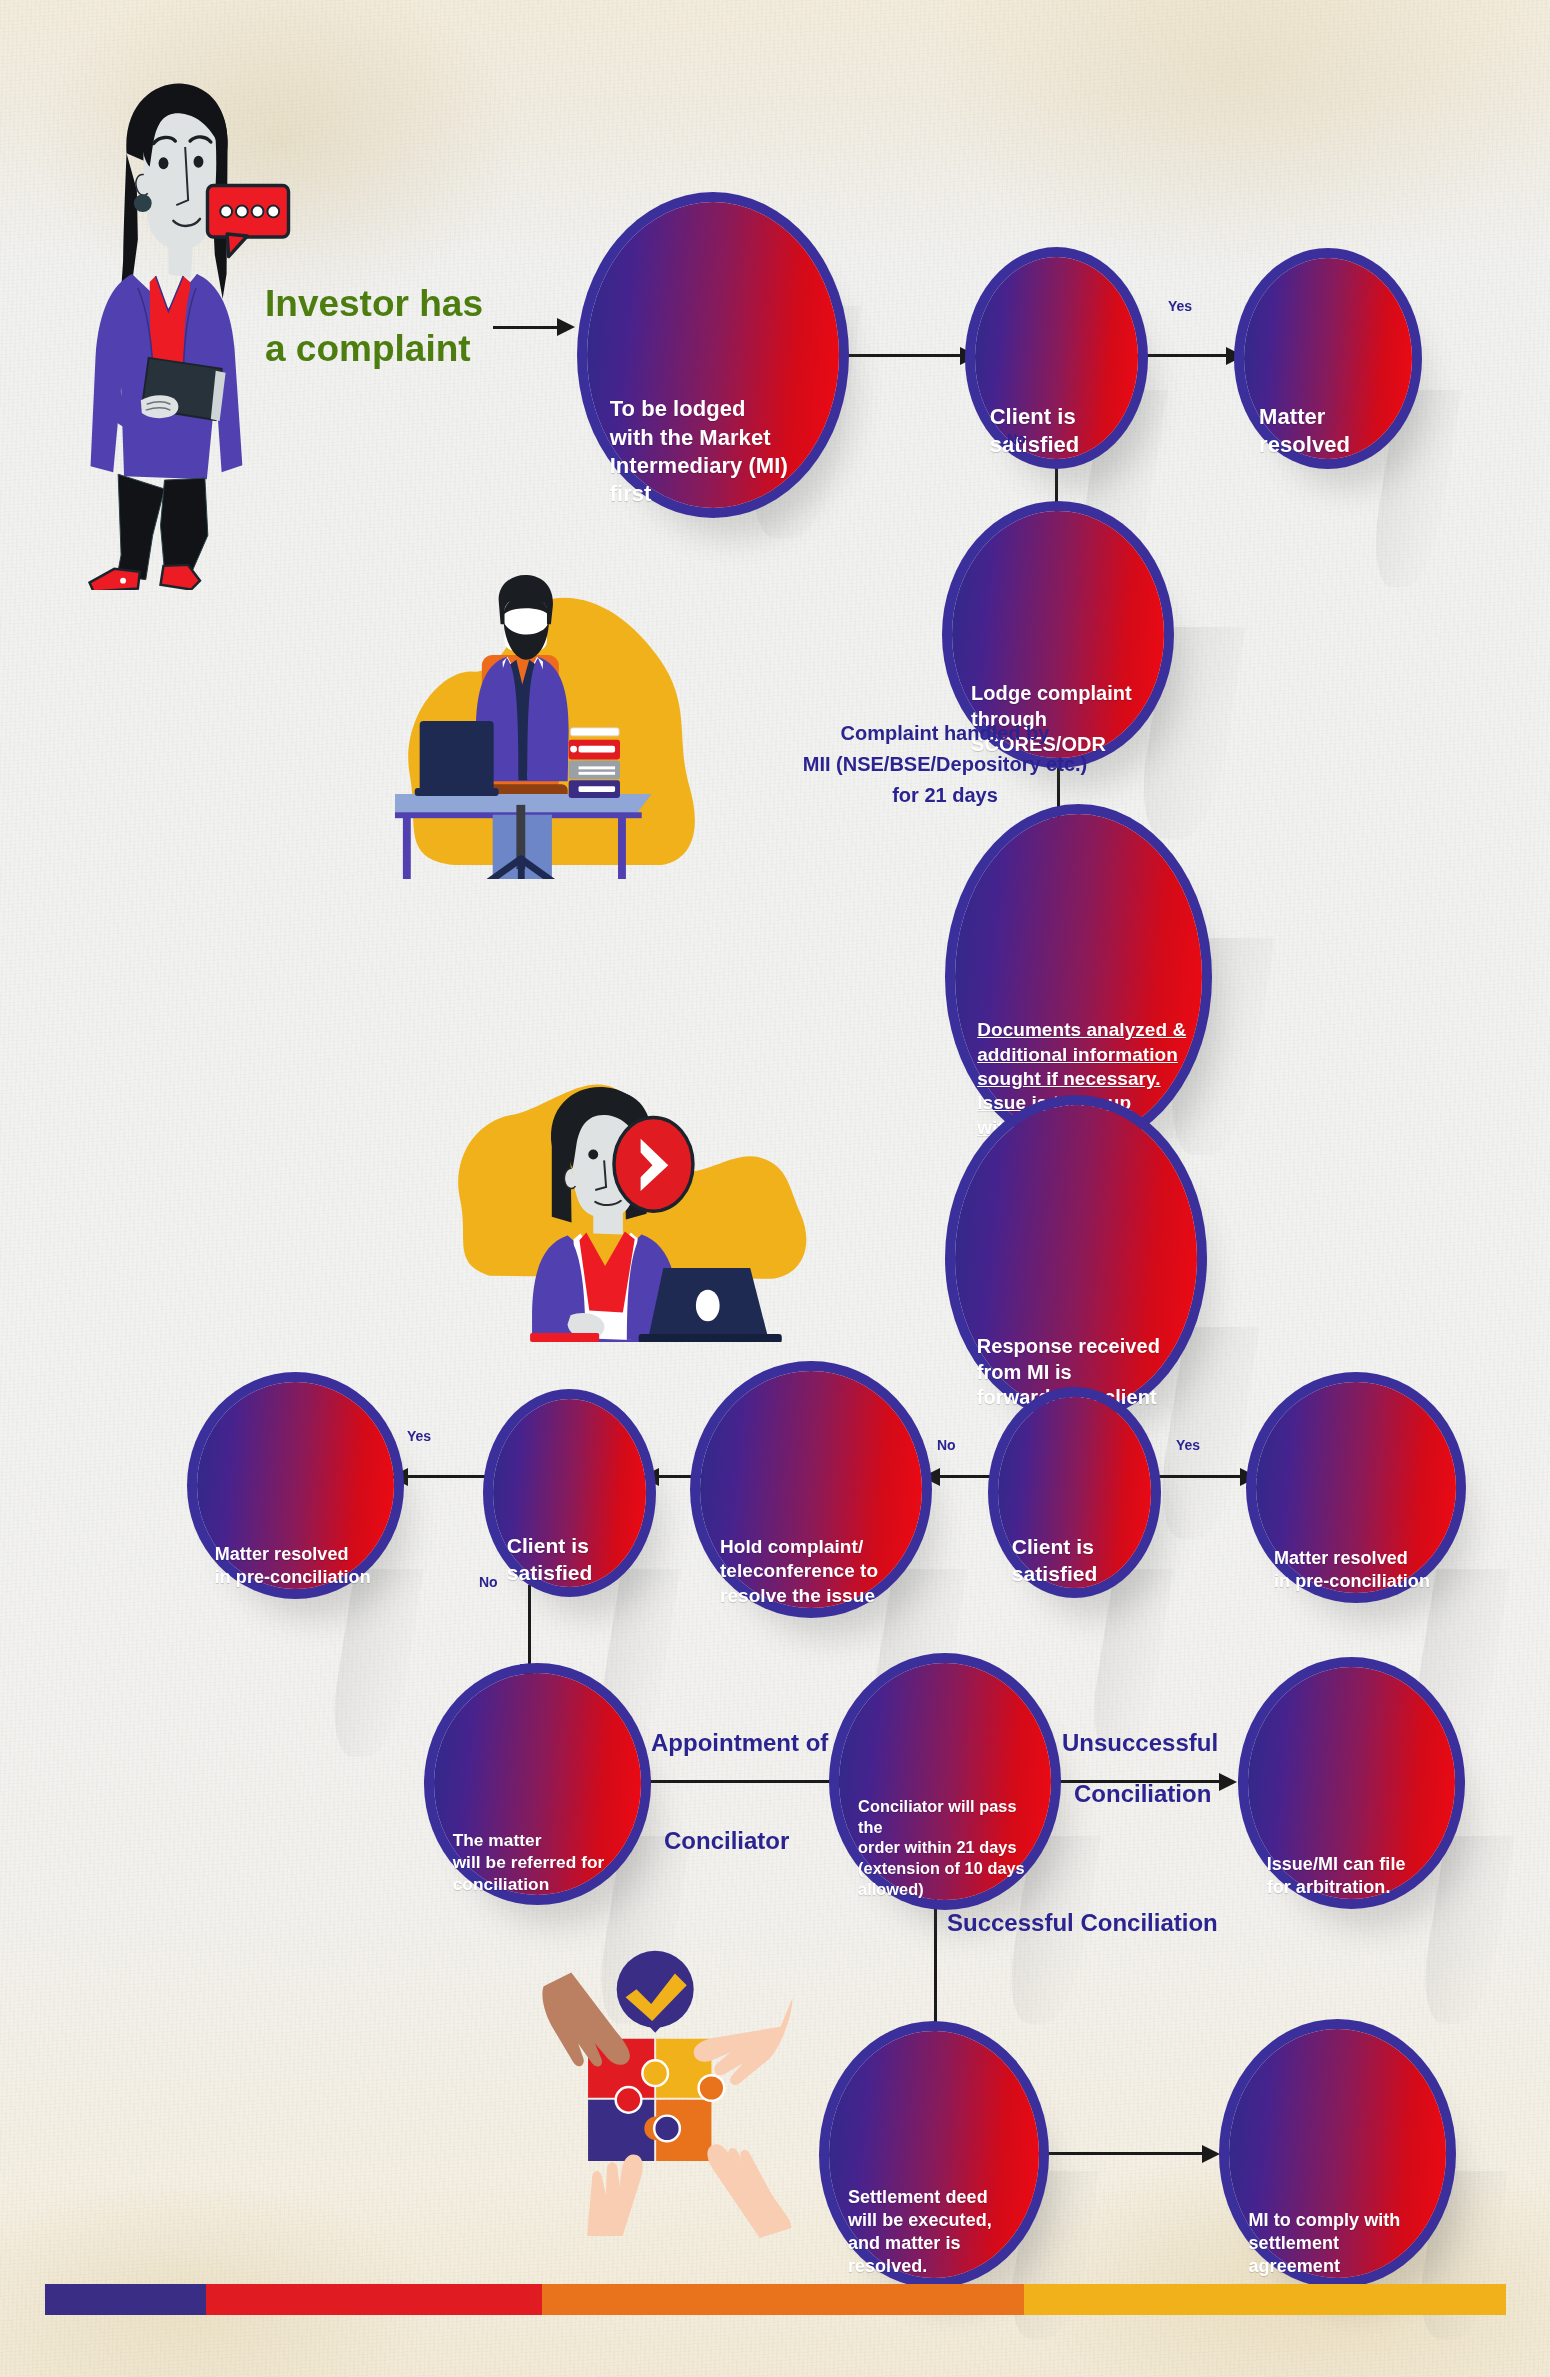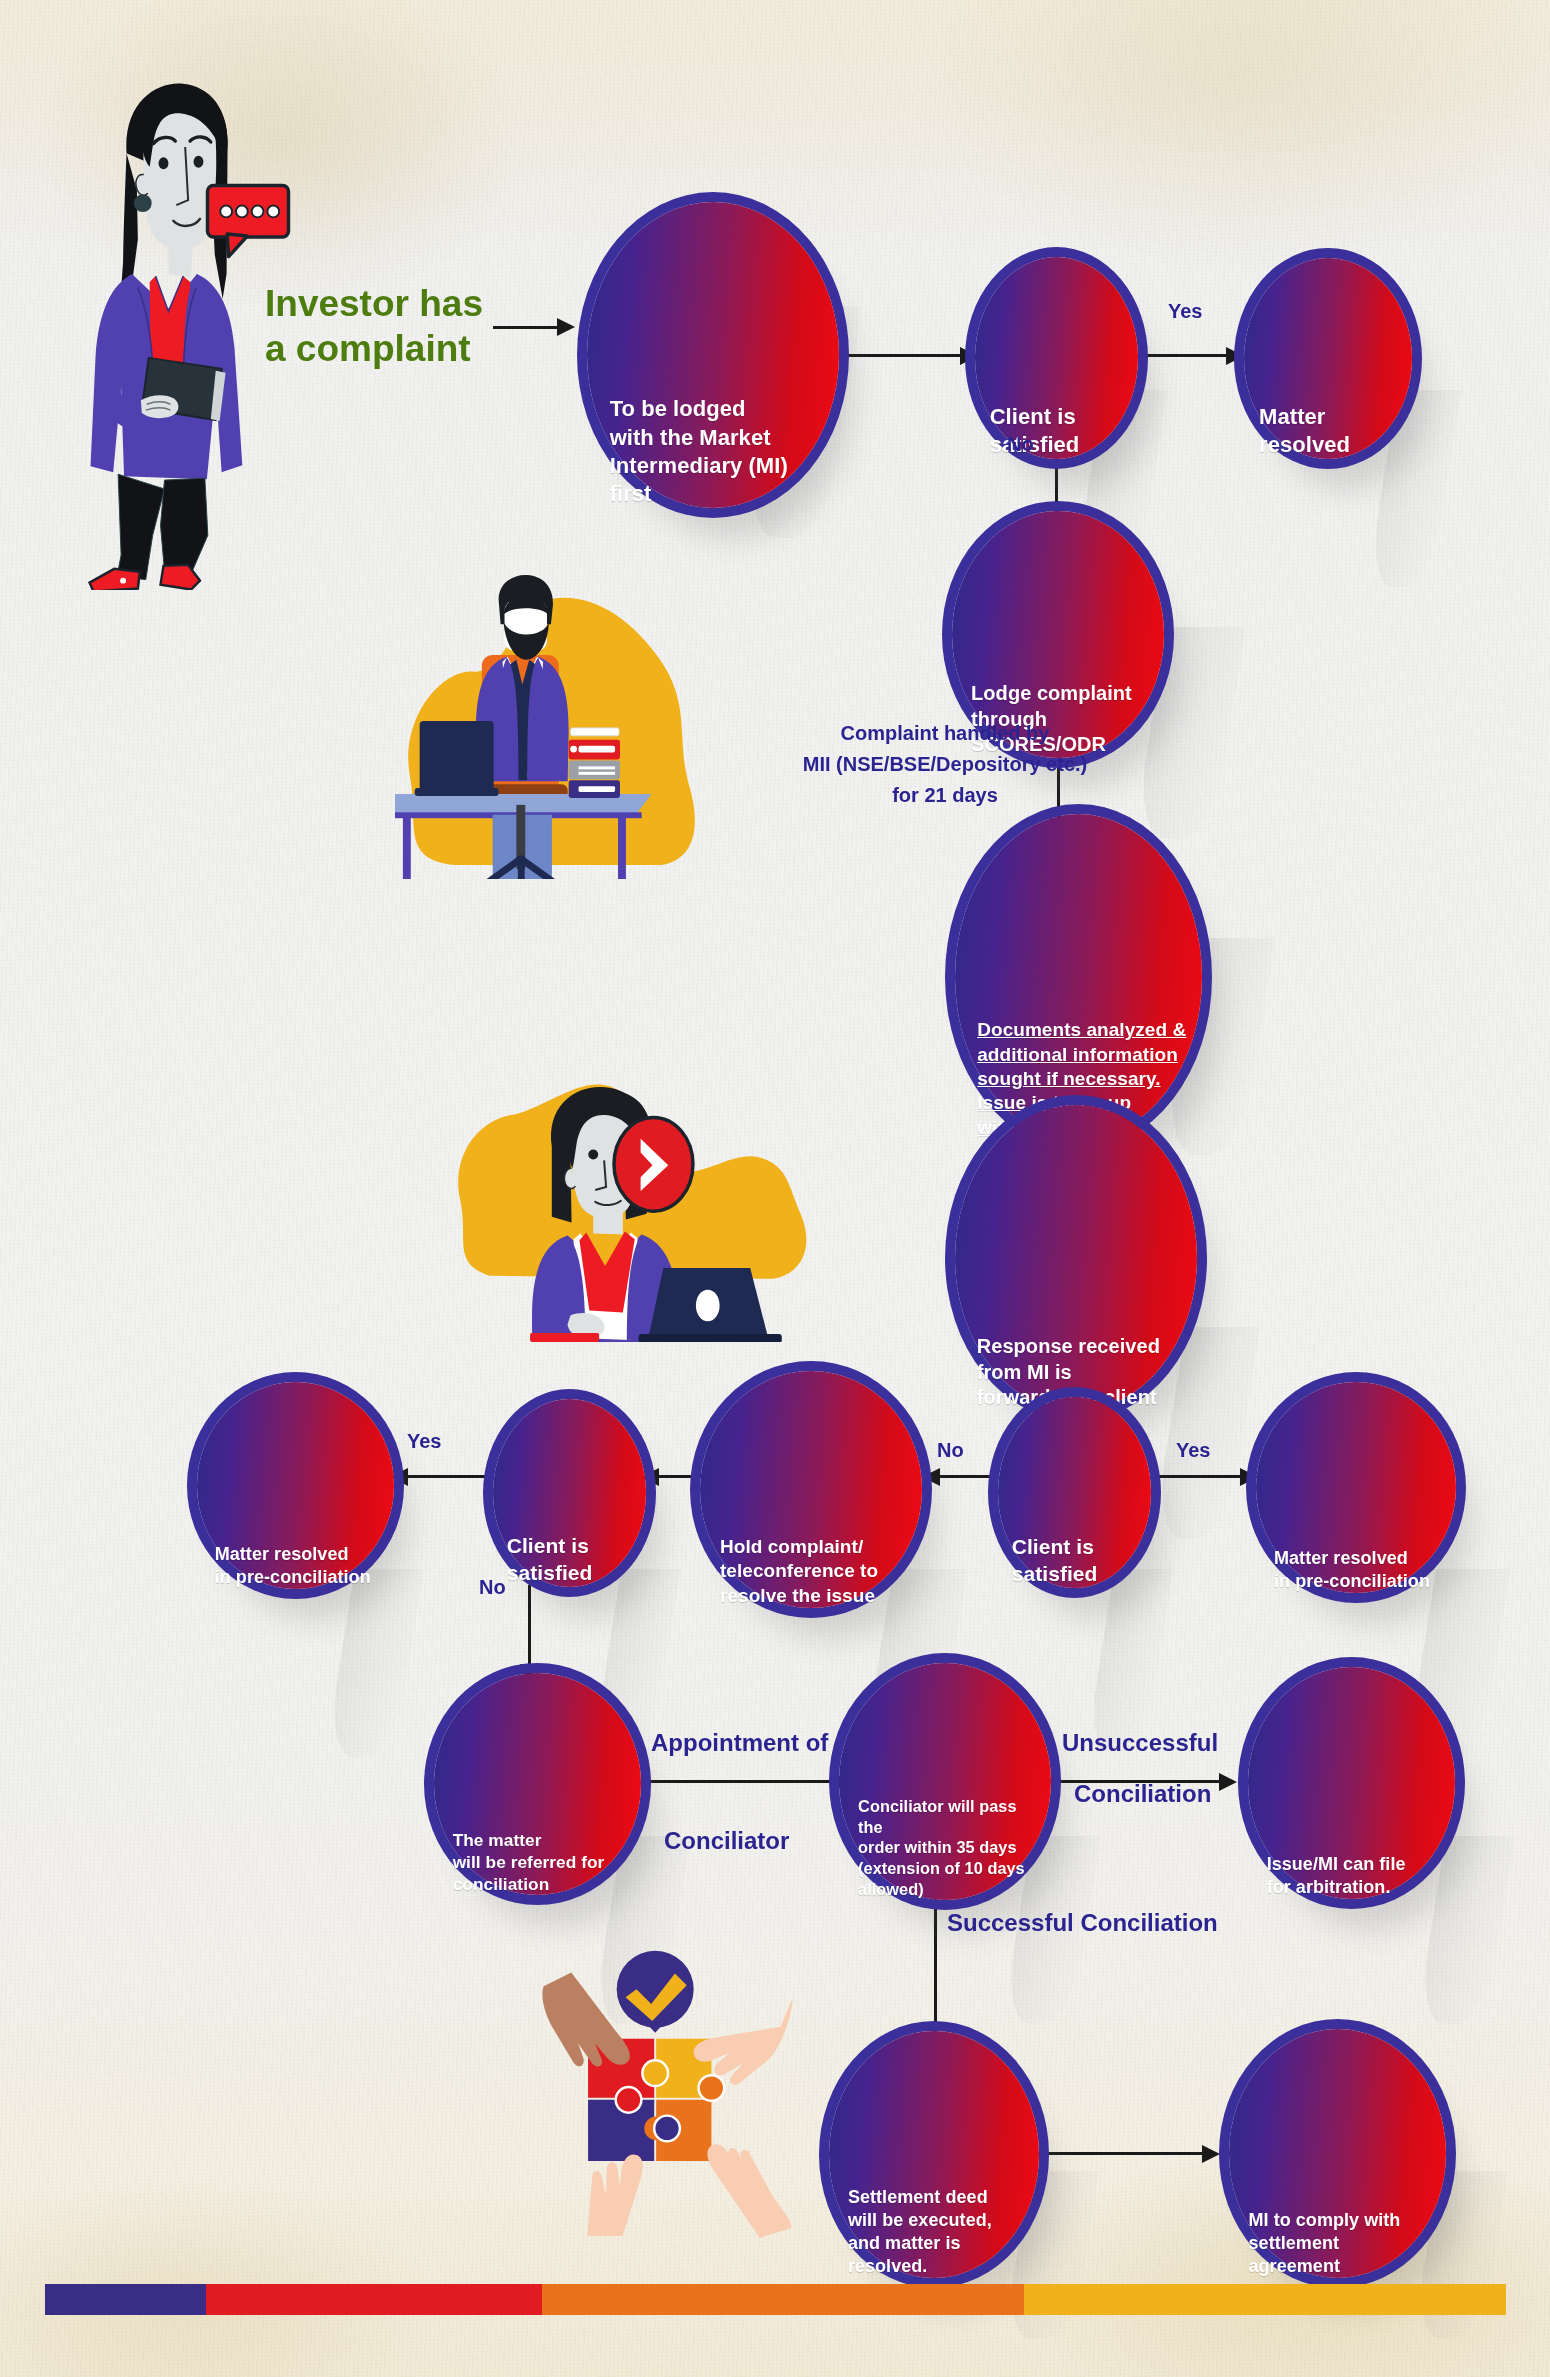--- a/index.html
+++ b/index.html
@@ -54,7 +54,7 @@
 
   .edge-label{
     position:absolute;color:#2b2490;font-weight:700;z-index:6;
-    font-size:20px;line-height:1.5;white-space:pre-line;
+    font-size:14px;line-height:1.5;white-space:pre-line;
   }
 
   

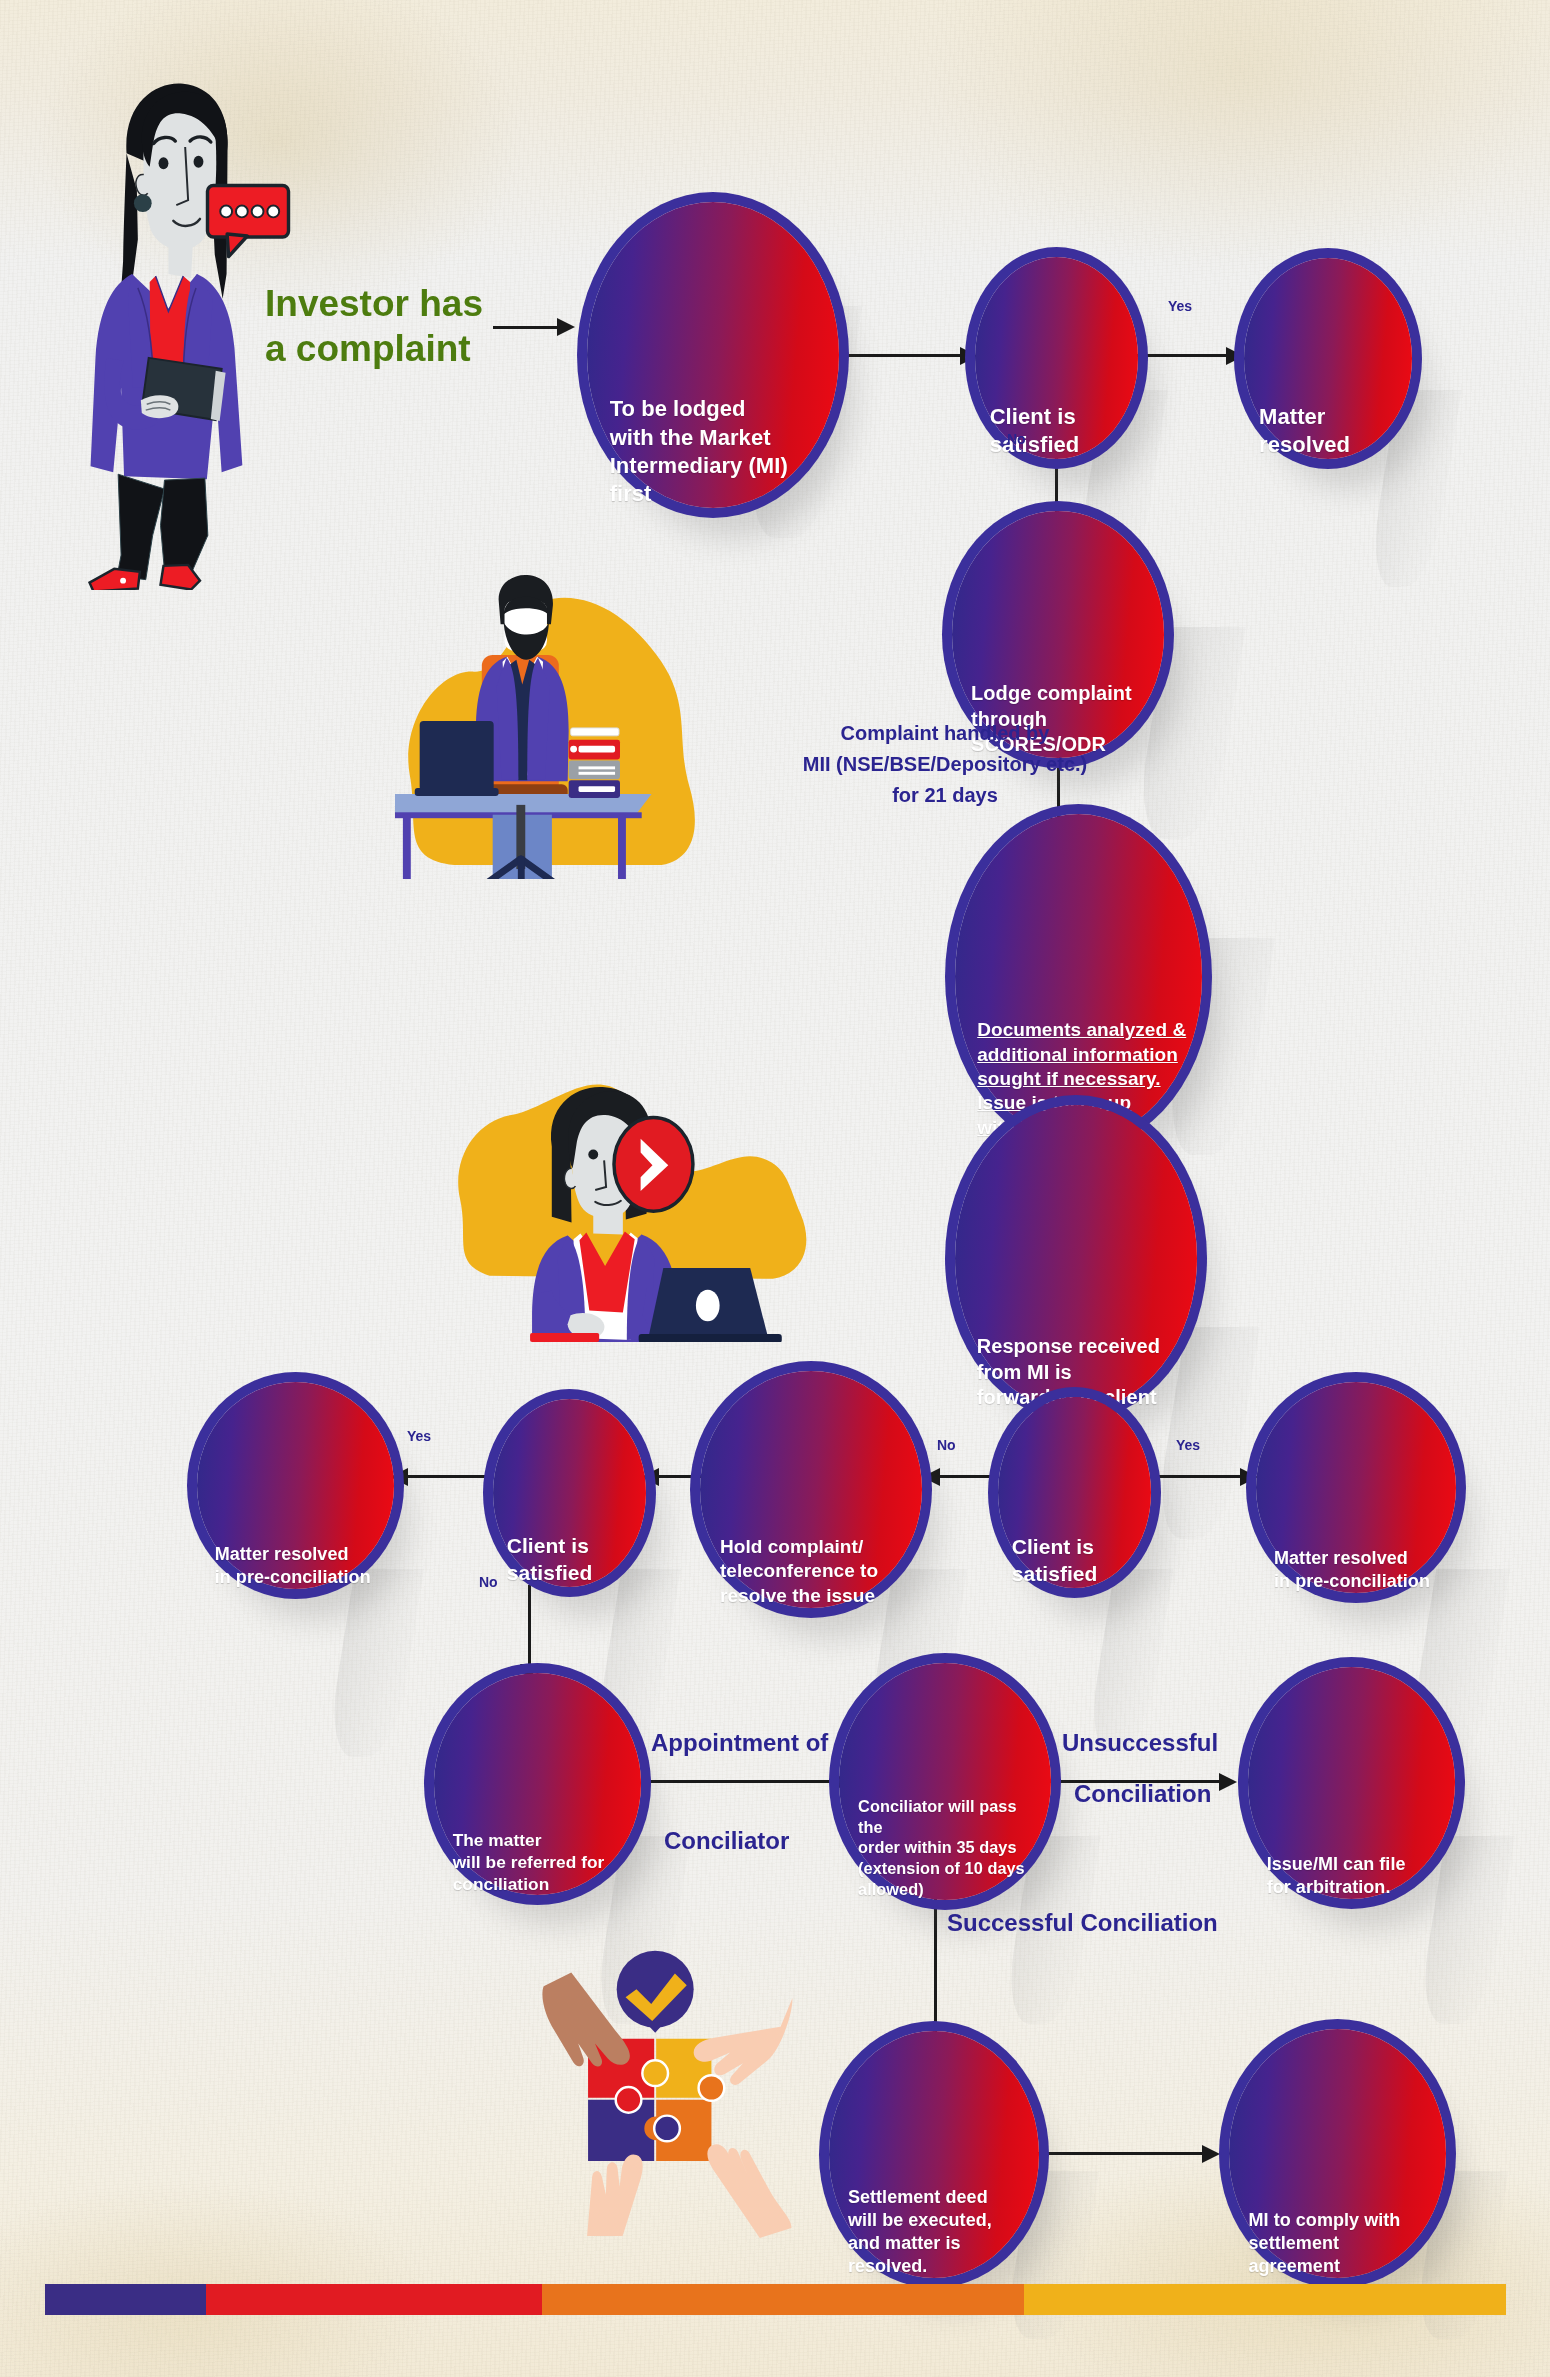--- a/index.html
+++ b/index.html
@@ -371,7 +371,7 @@
 <div class="shadow-sliver" style="left:1017px;top:1836px;width:69px;height:188px;"></div>
 <div class="node" style="left:839px;top:1663px;width:212px;height:237px;">
   <div class="txt" style="font-size:16.3px;">Conciliator will pass the
-order within 35 days
+order within 21 days
 (extension of 10 days
 allowed)</div>
 </div>

